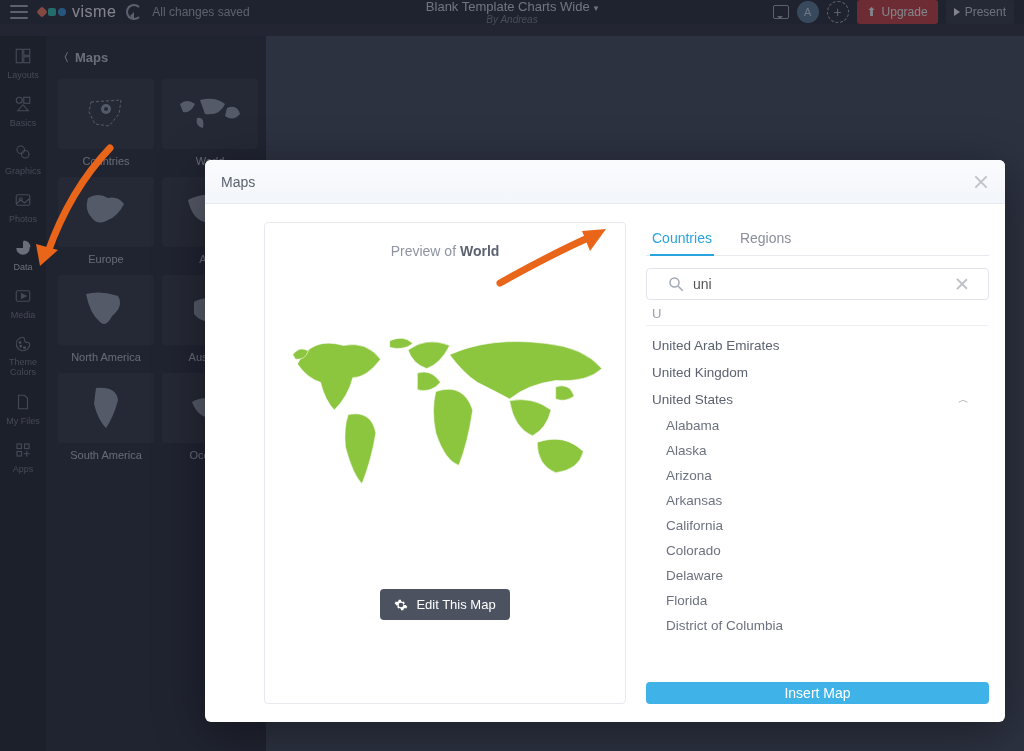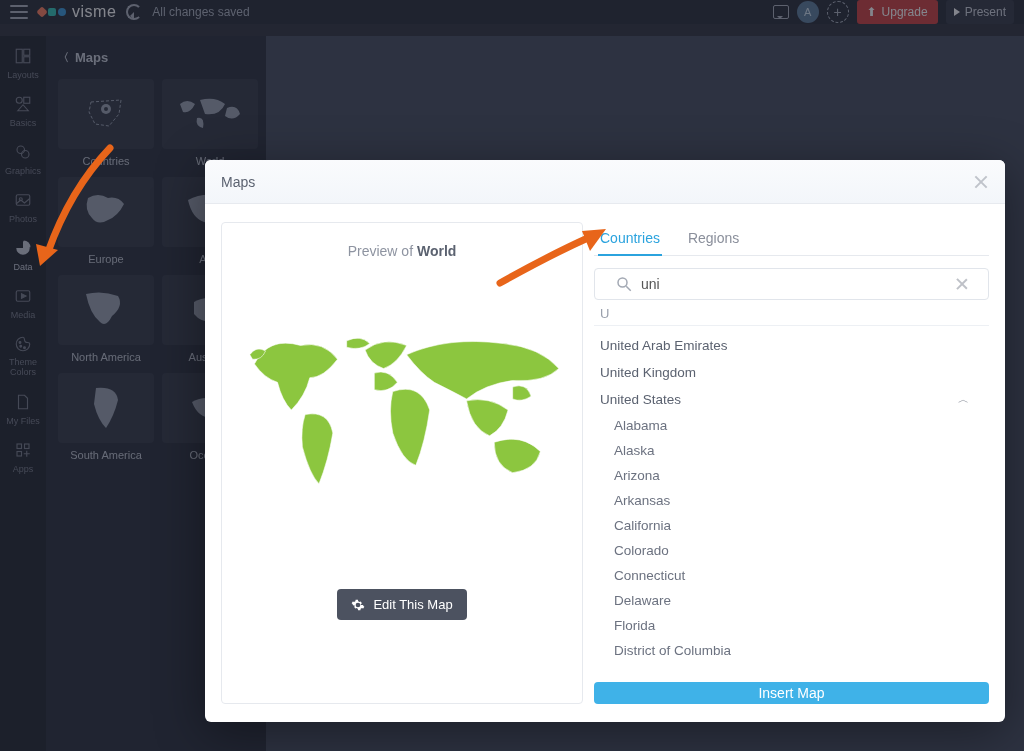--- a/index.html
+++ b/index.html
@@ -121,6 +121,10 @@
   <div class="undo-icon"></div>
   <span>All changes saved</span>
 
+  <div class="top-center">
+    <div class="title"><span>Blank Template Charts Wide</span><span class="caret">▾</span></div>
+    <div class="by">By Andreas</div>
+  </div>
 
   <div class="top-right">
     <div class="chat-icon"></div>

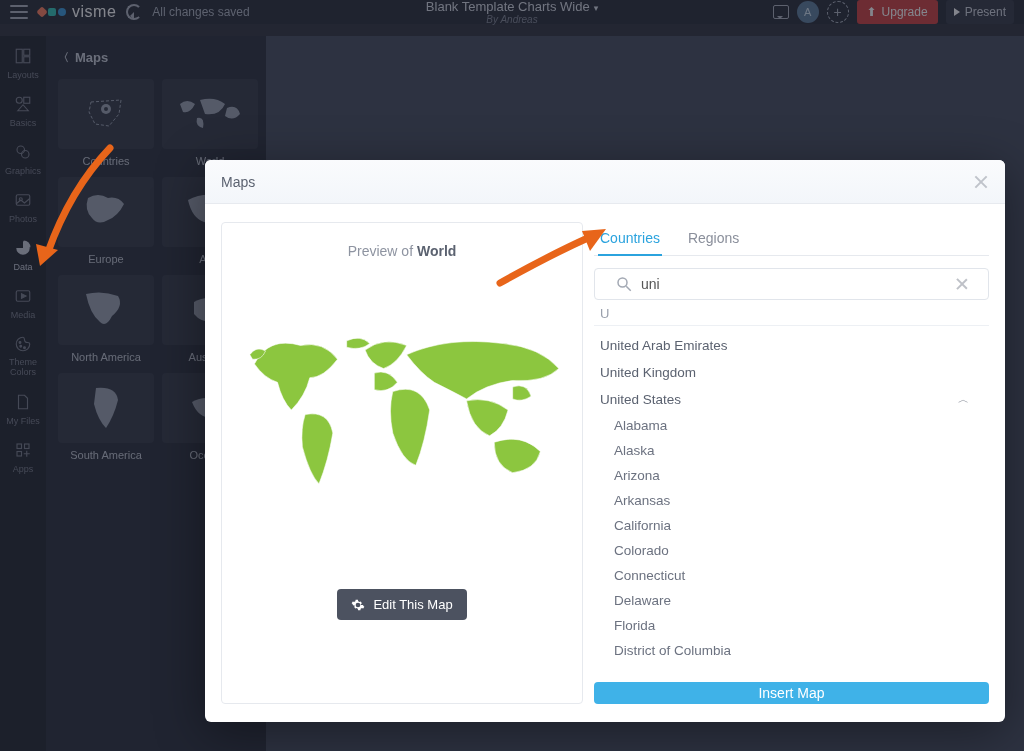--- a/index.html
+++ b/index.html
@@ -68,7 +68,7 @@
 .modal-head .close::before,.modal-head .close::after{content:"";position:absolute;left:7px;top:0;width:2px;height:16px;background:#8a8f9b;}
 .modal-head .close::before{transform:rotate(45deg);}
 .modal-head .close::after{transform:rotate(-45deg);}
-.modal-body { flex:1; display:flex; padding:18px 16px; gap:11px; }
+.modal-body { flex:1; display:flex; padding:18px 16px; gap:20px;margin-left:43px; }
 
 
 .preview-panel { width:362px; border:1px solid #e6e9ee; border-radius:4px; padding:20px 14px; display:flex; flex-direction:column; align-items:center; }

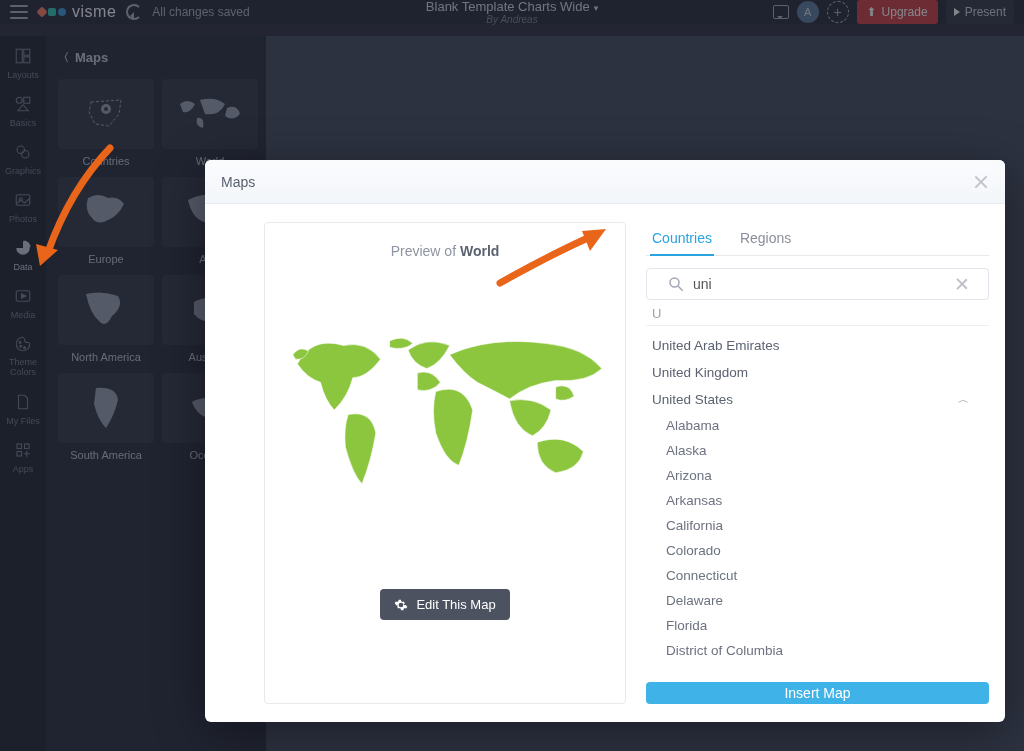--- a/index.html
+++ b/index.html
@@ -394,7 +394,6 @@
         <div class="sub-item"><span>Arkansas</span></div>
         <div class="sub-item"><span>California</span></div>
         <div class="sub-item"><span>Colorado</span></div>
-        <div class="sub-item"><span>Connecticut</span></div>
         <div class="sub-item"><span>Delaware</span></div>
         <div class="sub-item"><span>Florida</span></div>
         <div class="sub-item"><span>District of Columbia</span></div>

